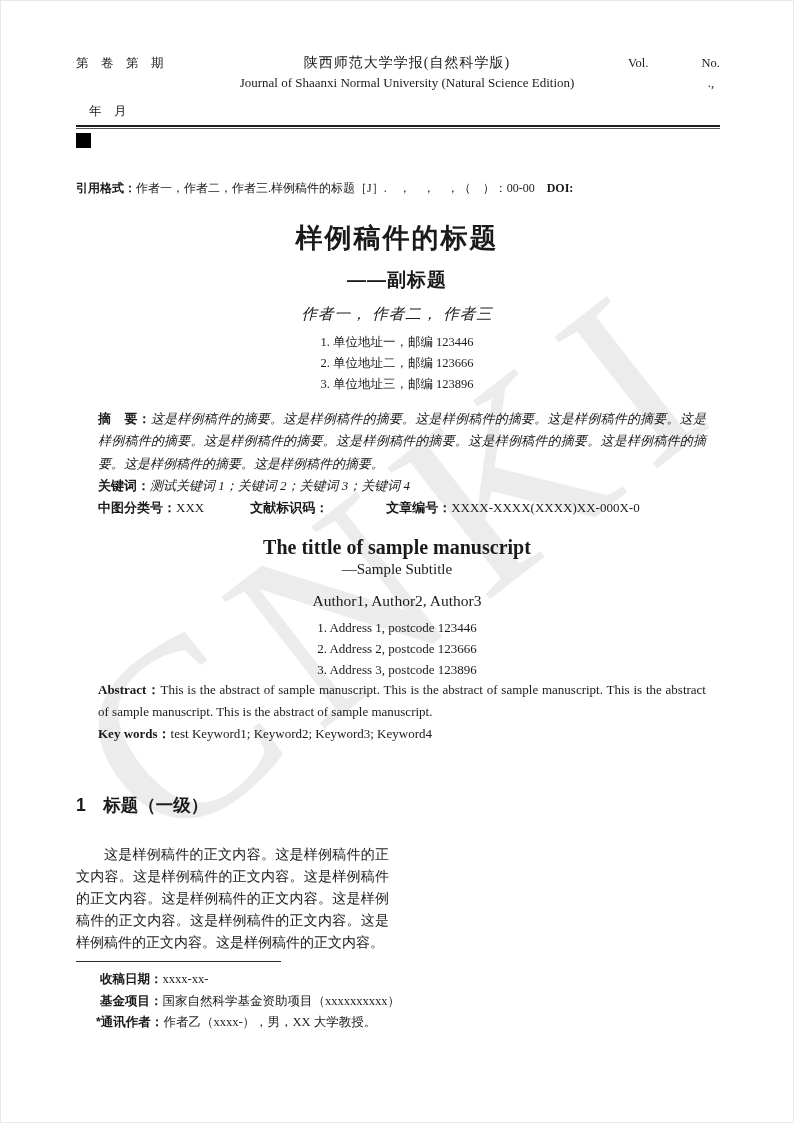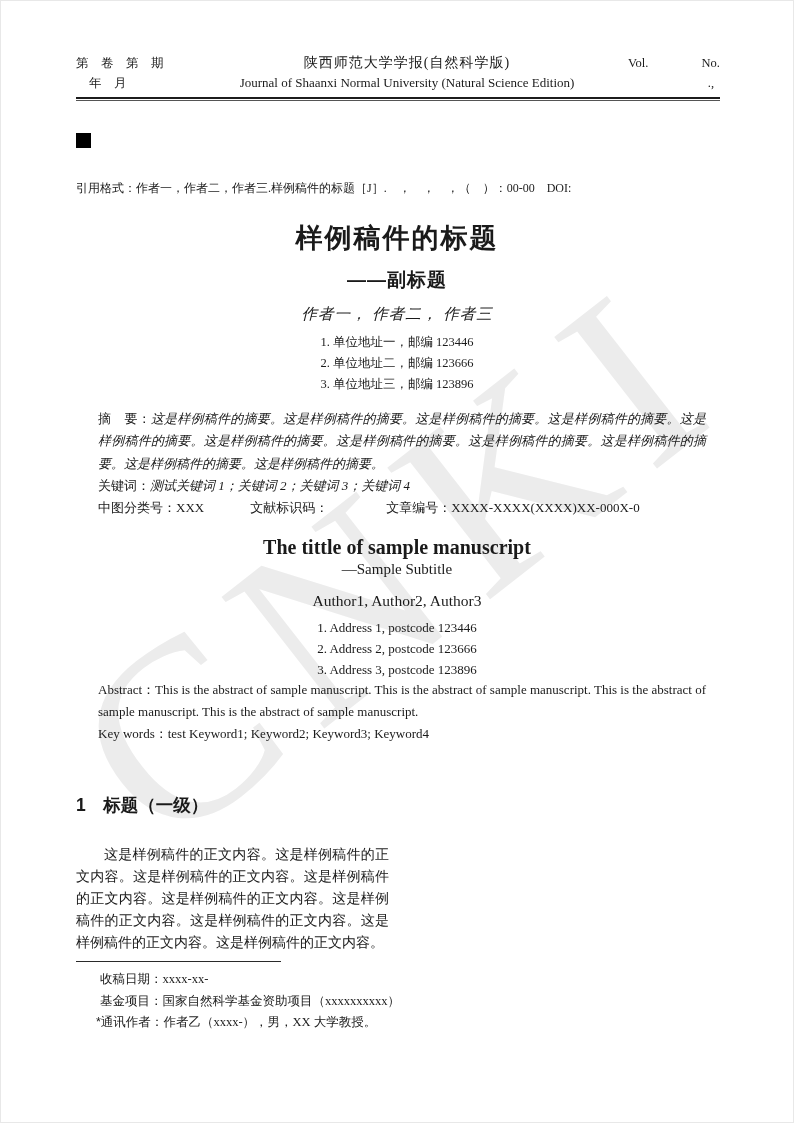--- a/index.html
+++ b/index.html
@@ -20,7 +20,7 @@
   .header{top:52px;left:75px;width:644px;font-size:12.5px;line-height:20px;}
   .hrow{display:flex;justify-content:space-between;}
   .hleft{width:110px;white-space:nowrap;}
-  .hleft .l2{padding-left:13px;}
+  .hleft .l2{padding-left:13px;margin-top:28px;}
   .hcenter{flex:1;text-align:center;}
   .hcenter .jcn{font-size:14px;letter-spacing:1px;}
   .hcenter .jen{font-size:13px;text-align:center;}

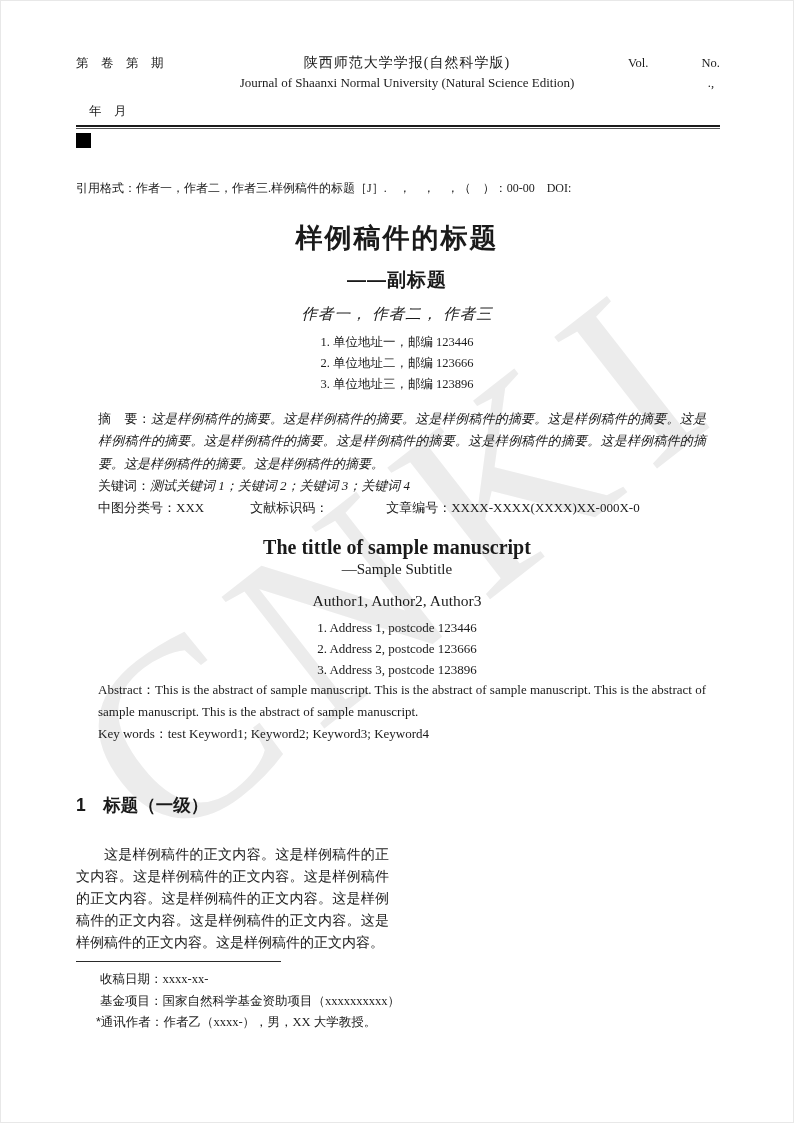--- a/index.html
+++ b/index.html
@@ -8,7 +8,7 @@
   .layer{position:absolute;z-index:1;}
   .sans{font-family:"Liberation Sans",sans-serif;}
   .kai{font-style:italic;}
-  .b{font-weight:normal;margin-top:36px;}
+  .b{font-weight:bold;margin-top:36px;}
   .ctr{text-align:center;width:100%;left:0;}
 
   

